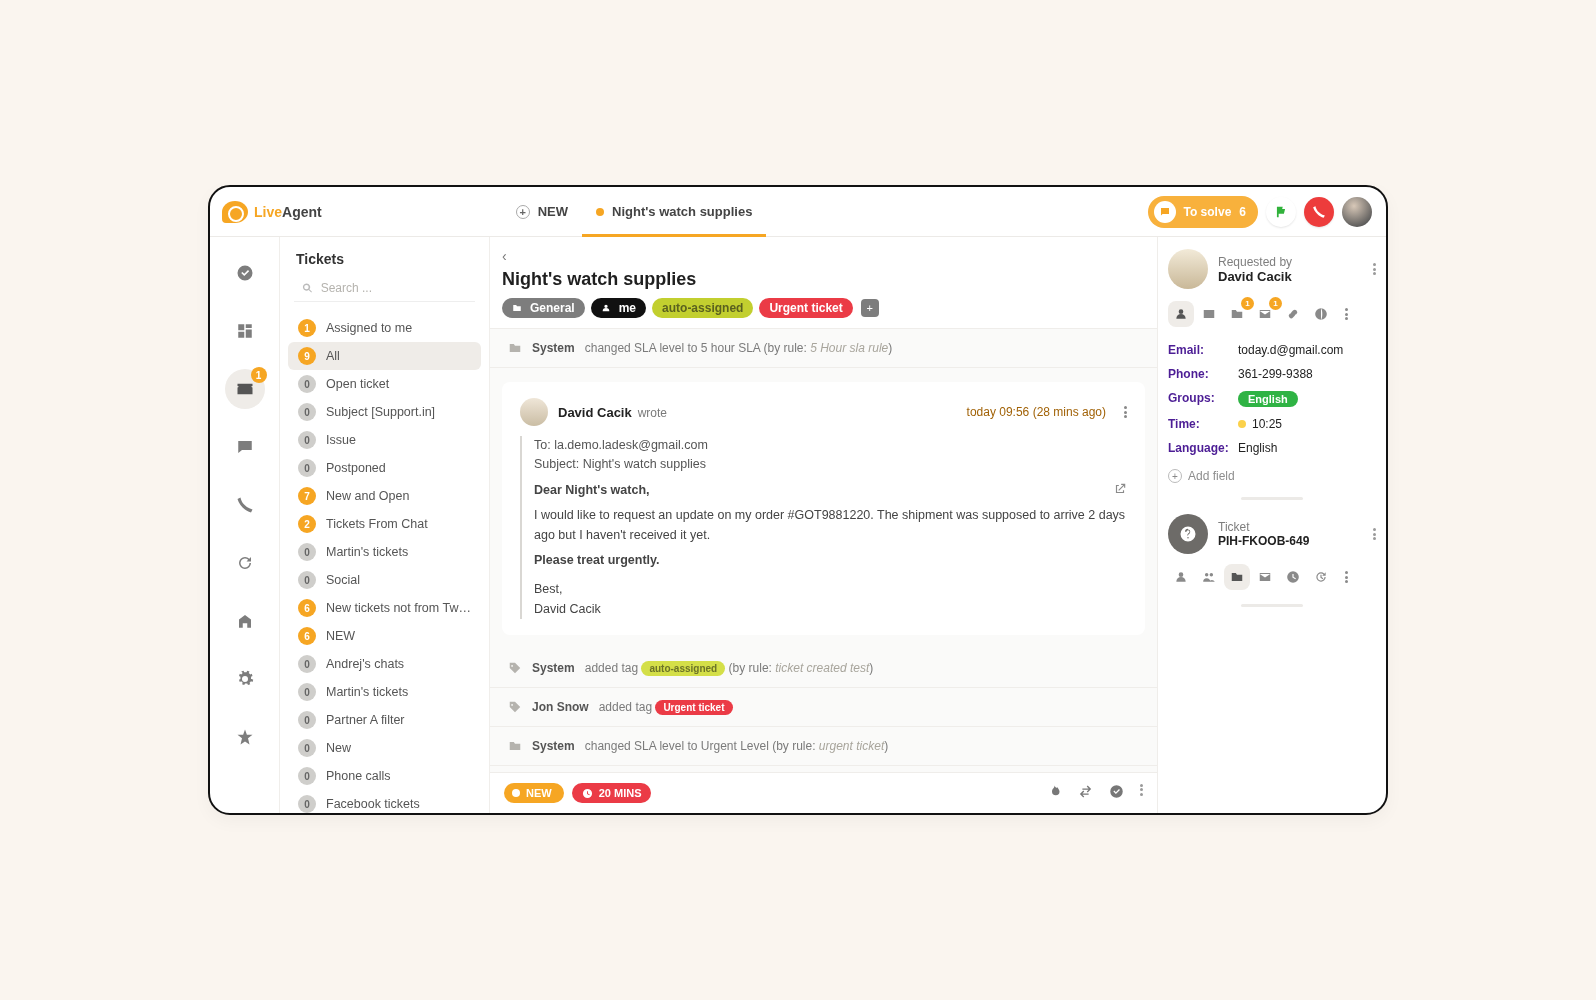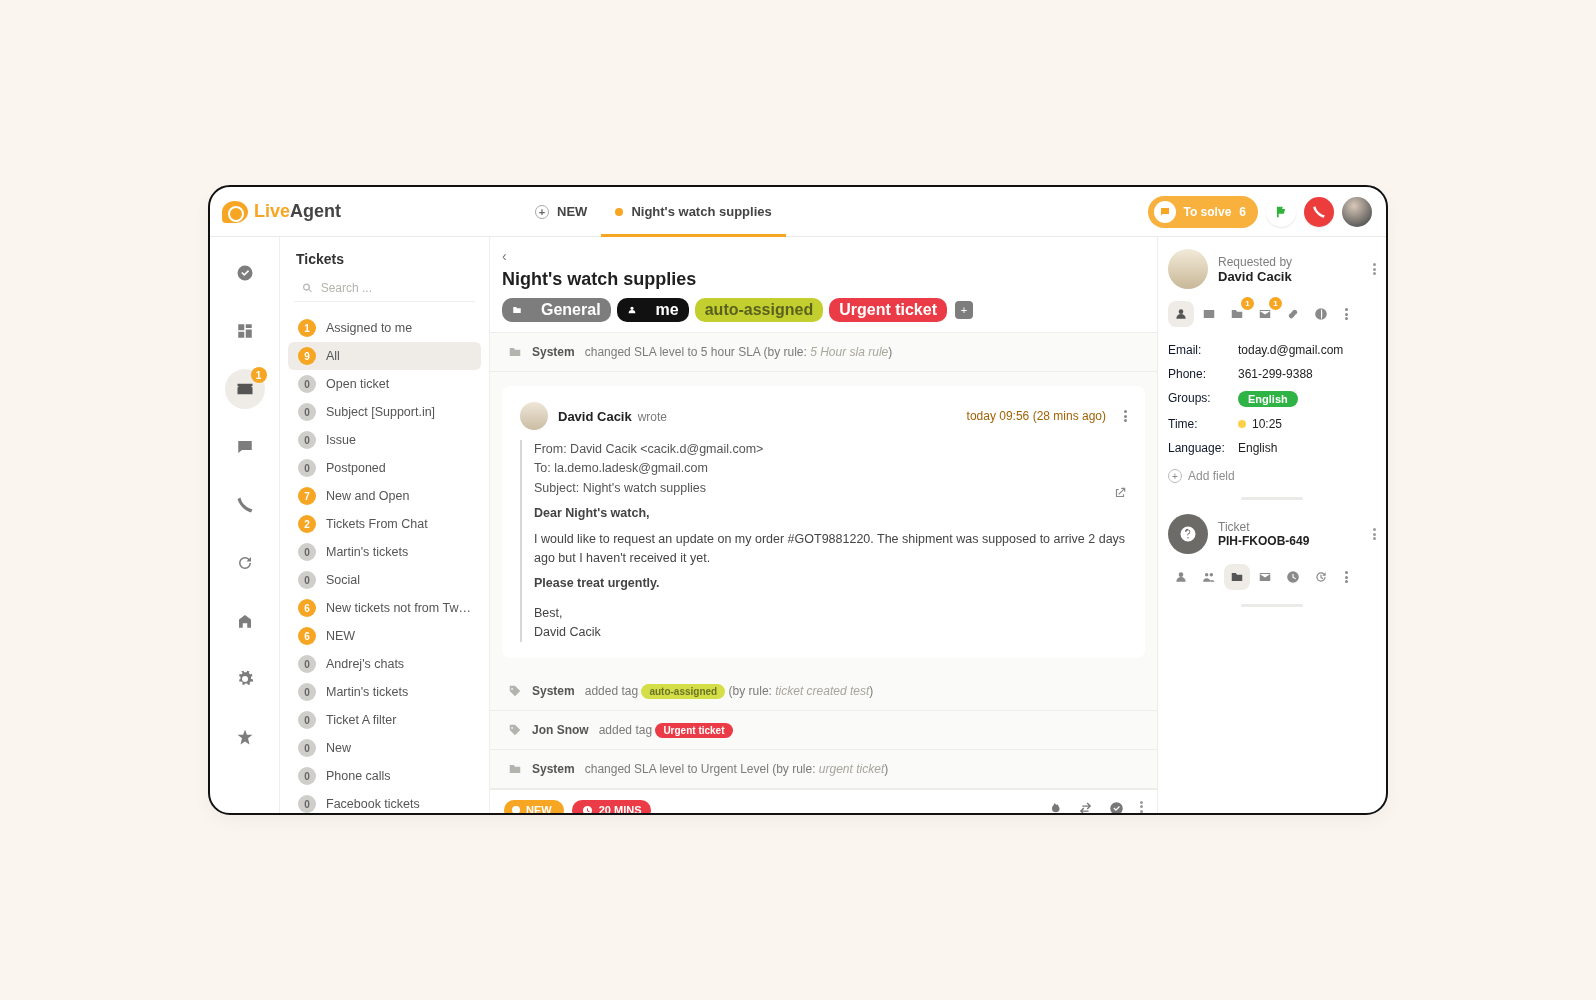--- a/index.html
+++ b/index.html
@@ -32,7 +32,7 @@
     content:""; position:absolute; left:6px; top:5px; width:12px; height:12px;
     border:2px solid #fff; border-radius:50%;
   }
-  .logo-text { font-weight: 700; font-size: 18px; }
+  .logo-text { font-weight: 700; font-size: 14px; }
   .logo-text .l1 { color:#f6a623; } .logo-text .l2 { color:#444; }
   .tabs { display: flex; height:100%; margin-left: 180px; }
   .tab { display:flex; align-items:center; gap:8px; padding:0 14px; color:#444; font-size:13px; font-weight:600; position:relative; }

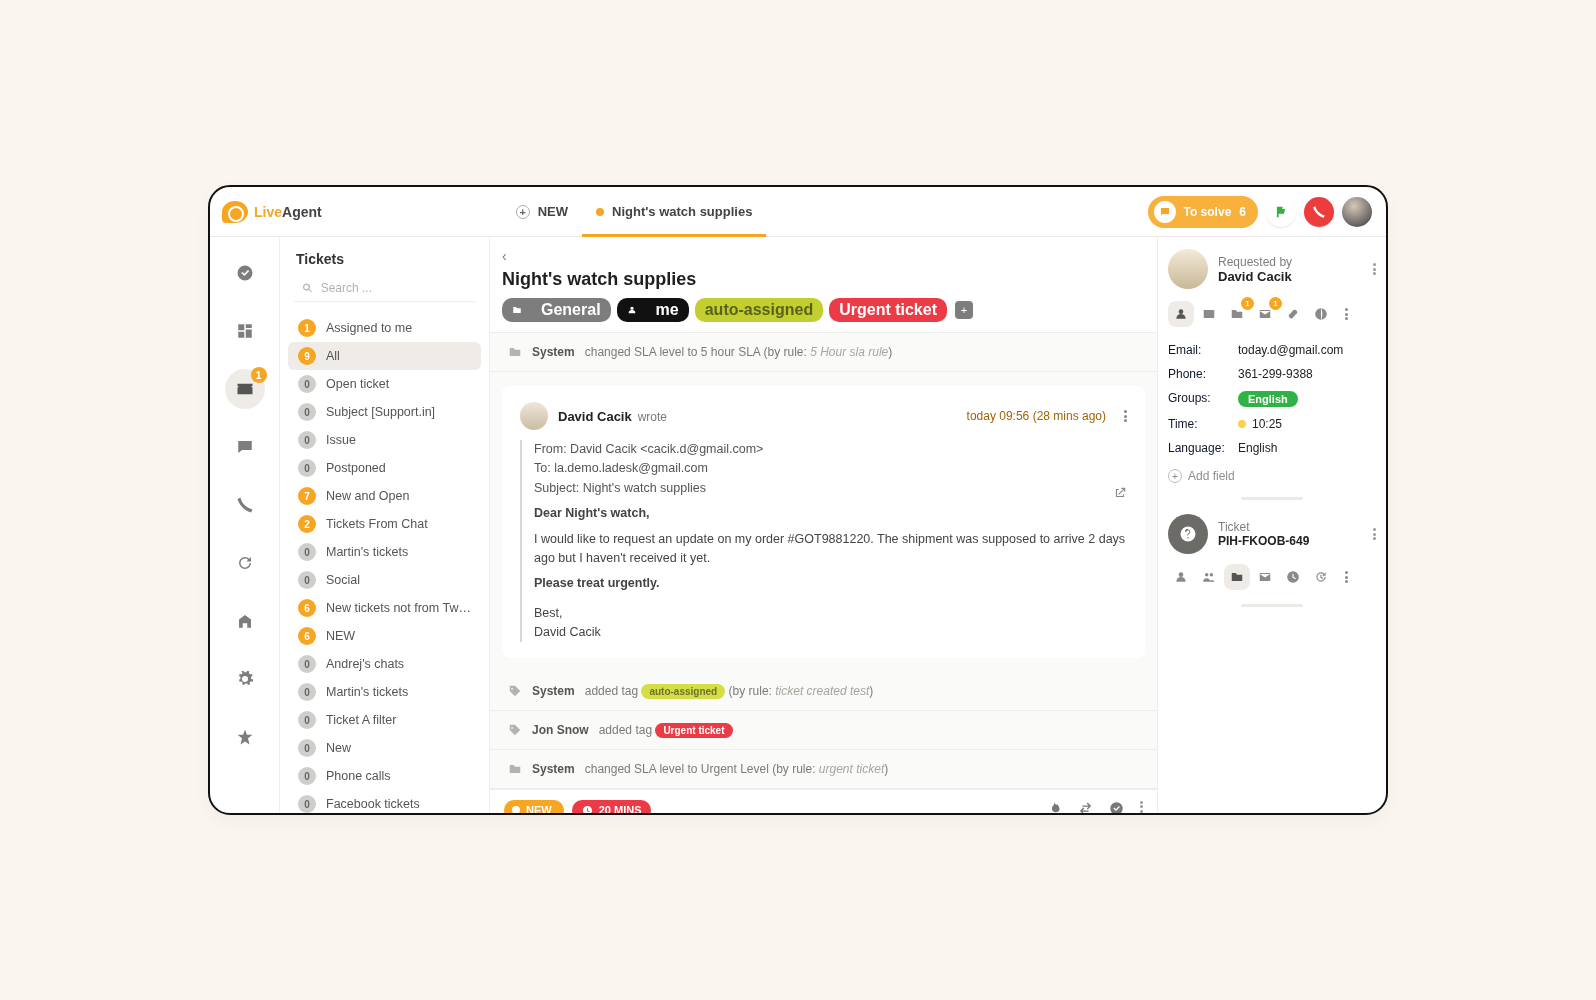--- a/index.html
+++ b/index.html
@@ -75,7 +75,7 @@
   .back-ic { color:#777; font-size:14px; }
   .th-title { font-size:18px; font-weight:700; color:#1f1f1f; margin-top:4px; }
   .tagrow { display:flex; gap:6px; margin-top:8px; align-items:center; }
-  .chip { font-size:16px; font-weight:600; border-radius:10px; padding:3px 10px; display:inline-flex; align-items:center; gap:19px; color:#fff; }
+  .chip { font-size:12px; font-weight:600; border-radius:10px; padding:3px 10px; display:inline-flex; align-items:center; gap:8px; color:#fff; }
   .chip.gray { background:#7d7d7d; }
   .chip.black { background:#111; }
   .chip.olive { background:#c2cf2f; color:#5a611f; }

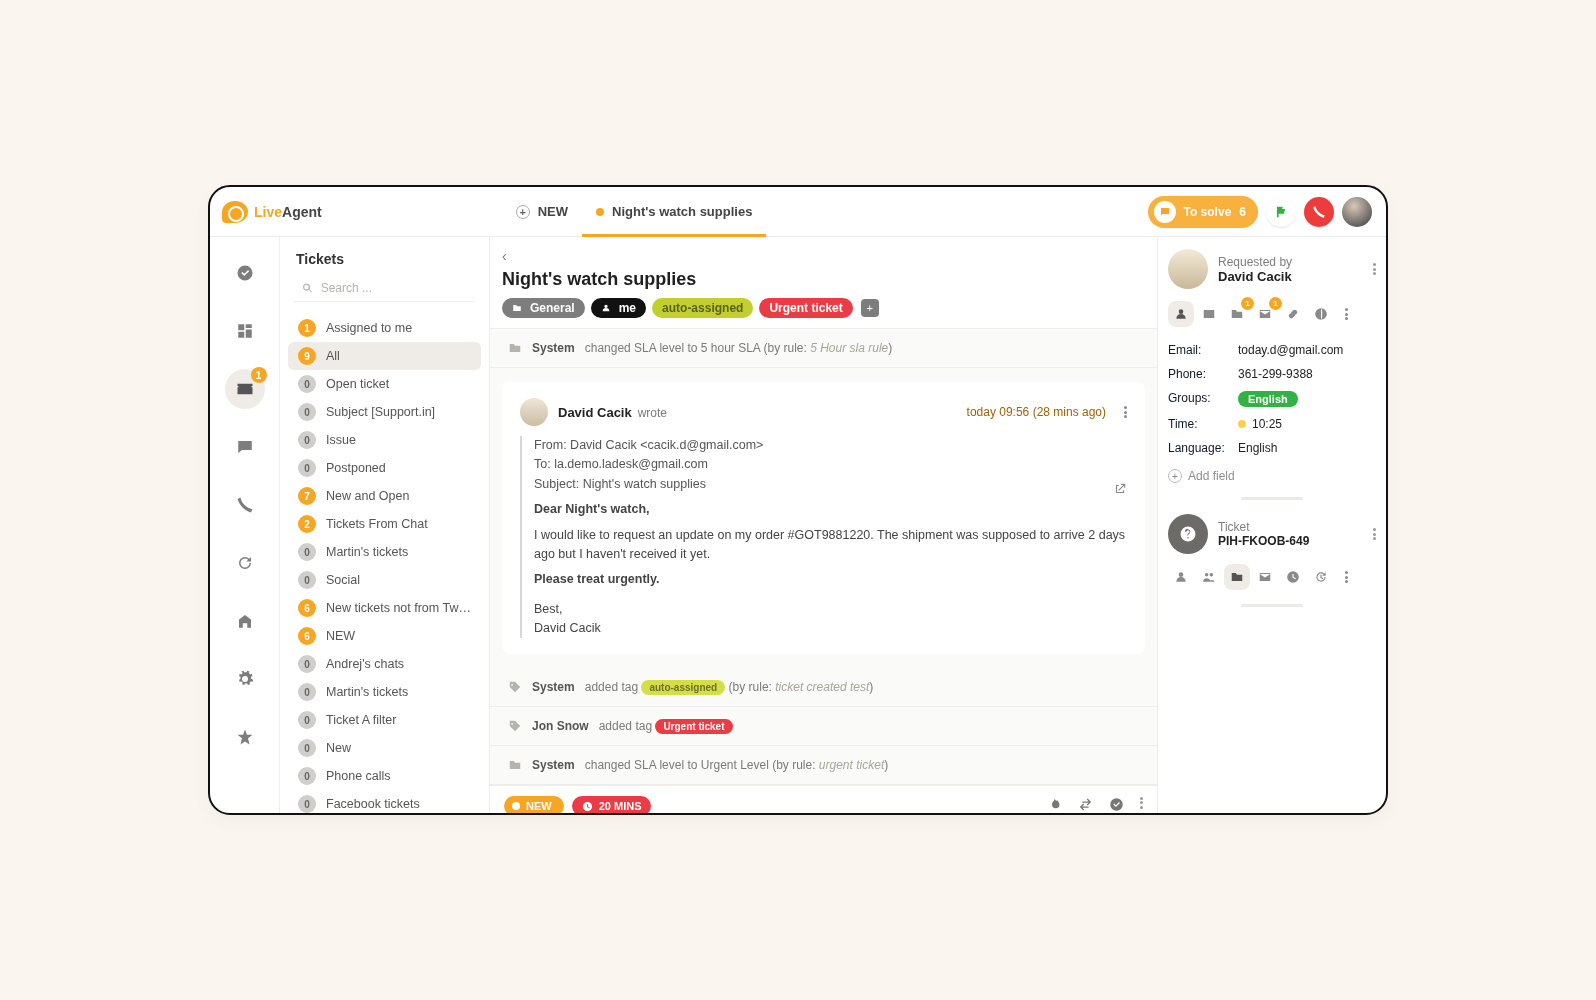--- a/index.html
+++ b/index.html
@@ -122,7 +122,7 @@
   .det-tabs .dt svg { width:14px; height:14px; fill:currentColor;}
   .det-tabs .dt .b { position:absolute; top:-4px; right:-4px; width:13px; height:13px; border-radius:7px; background:#f6a623; color:#fff; font-size:8px; font-weight:800; display:flex; align-items:center; justify-content:center;}
   .kv { display:grid; grid-template-columns: 70px 1fr; row-gap:10px; margin-top:16px; color:#222;}
-  .kv .k { color:#0f172a; font-weight:400; }
+  .kv .k { color:#4c1d95; font-weight:700; }
   .kv .pill { background:#2fb344; color:#fff; font-size:11px; font-weight:700; padding:2px 10px; border-radius:10px; display:inline-block;}
   .kv .dot-y { width:8px; height:8px; background:#fbd14b; border-radius:50%; display:inline-block; margin-right:6px;}
   .add-field { color:#8e8e8e; margin-top:14px; display:flex; align-items:center; gap:6px; }

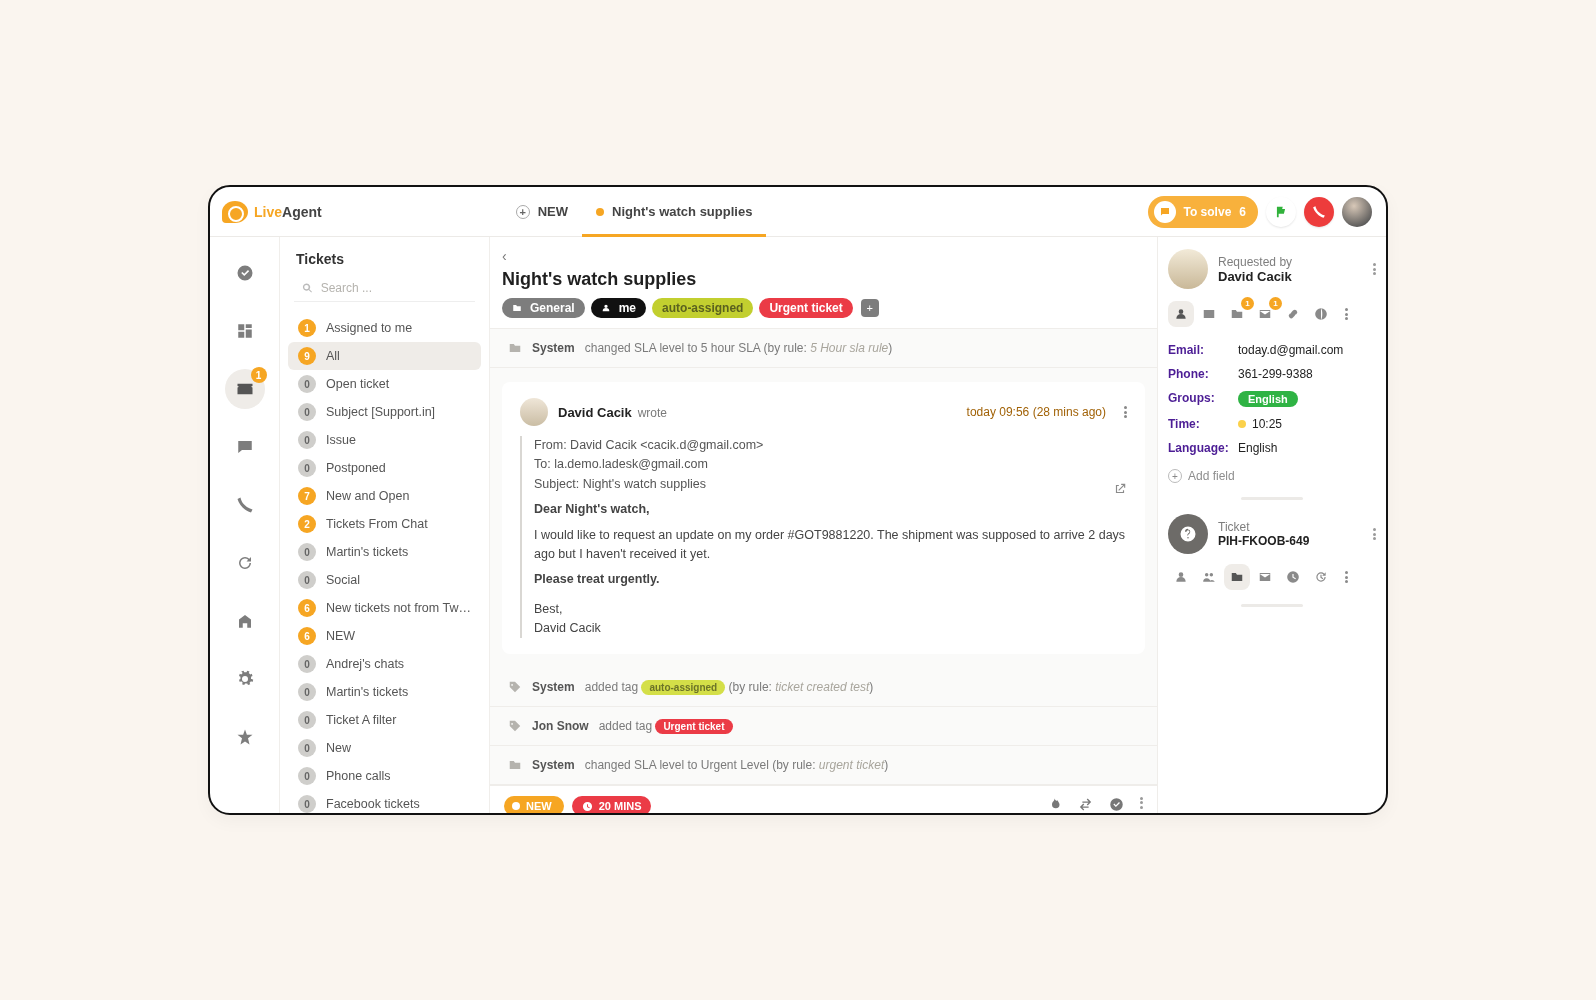--- a/index.html
+++ b/index.html
@@ -380,7 +380,6 @@
               </span>
           </div>
           <div class="msg-body">
-            <div class="hdrline">From: David Cacik &lt;cacik.d@gmail.com&gt;</div>
             <div class="hdrline">To: la.demo.ladesk@gmail.com</div>
             <div class="hdrline">Subject: Night's watch supplies</div>
             <div class="bodytext"><b>Dear Night's watch,</b></div>

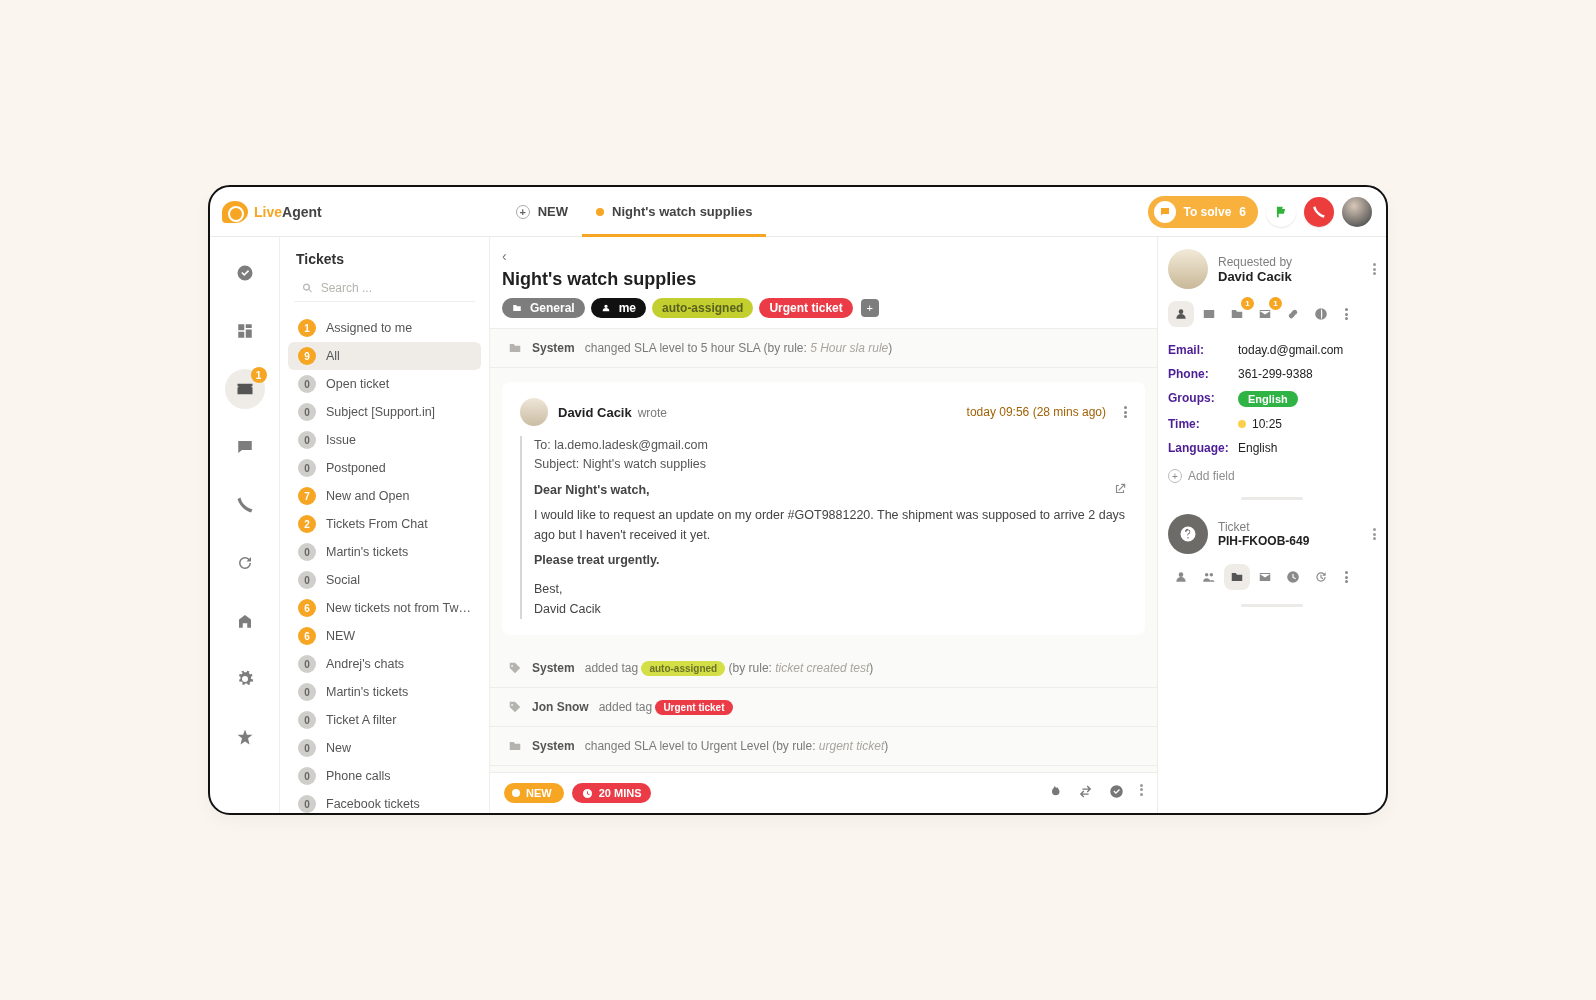--- a/index.html
+++ b/index.html
@@ -311,7 +311,7 @@
           </div>
           <div class="filter-row">
             <span class="fbadge gray">0</span>
-            <span class="filter-label">Ticket A filter</span>
+            <span class="filter-label">Partner A filter</span>
           </div>
           <div class="filter-row">
             <span class="fbadge gray">0</span>

